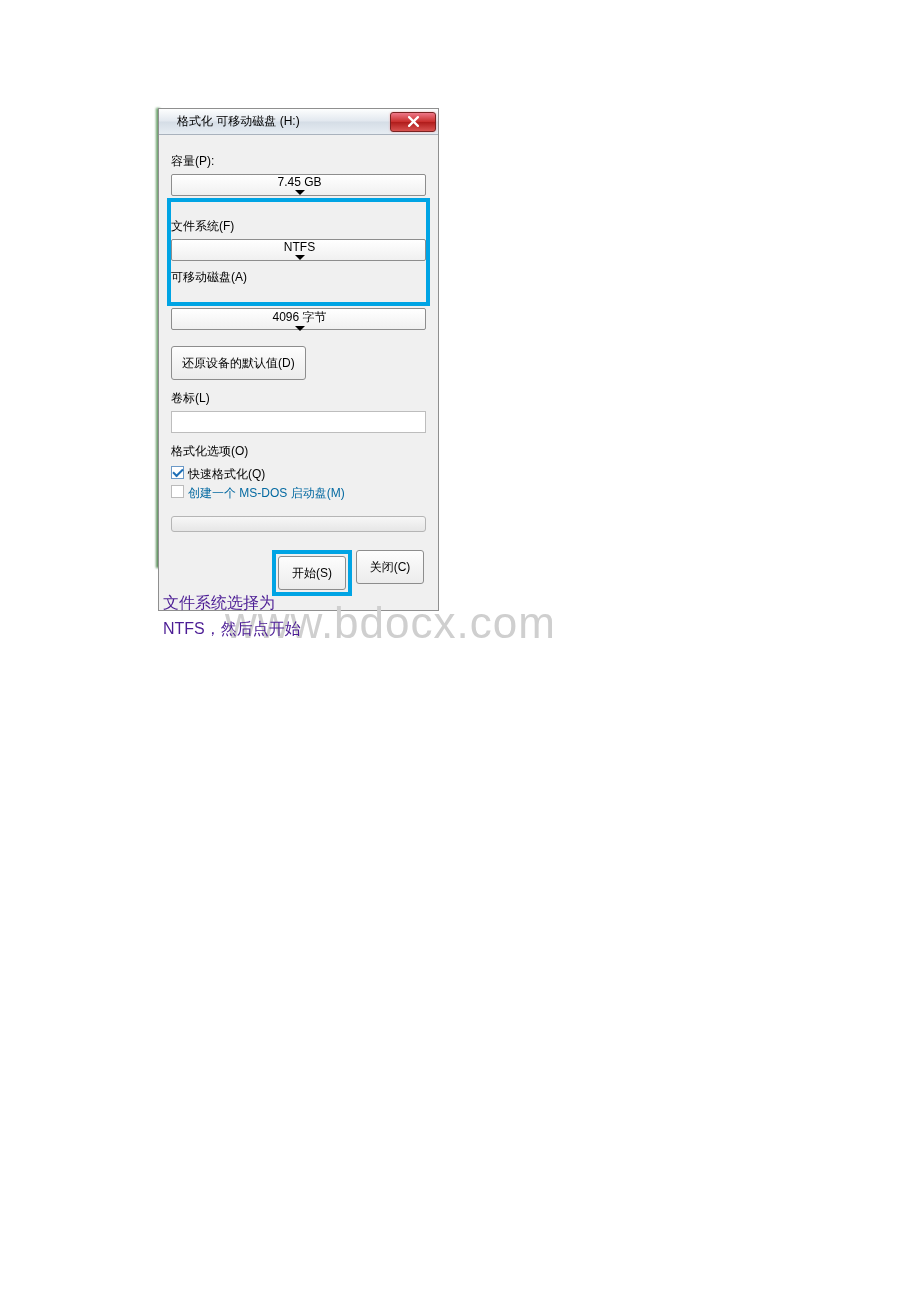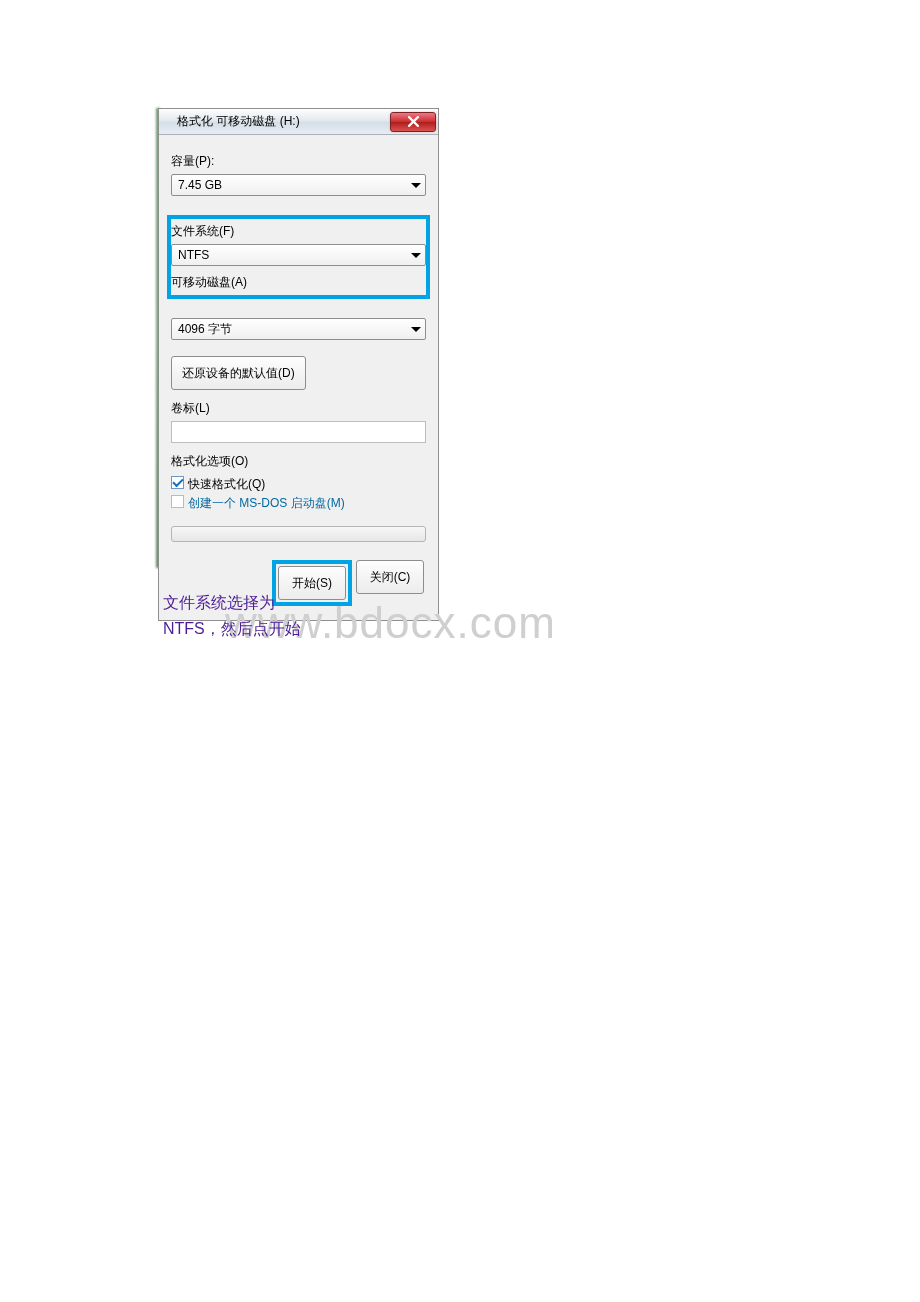--- a/index.html
+++ b/index.html
@@ -53,6 +53,7 @@
     display: flex; align-items: center; justify-content: space-between;
     padding: 0 4px 0 6px;
     font-size: 12px;
+    flex-direction: column;
   }
   .select .caret {
     width: 0; height: 0;

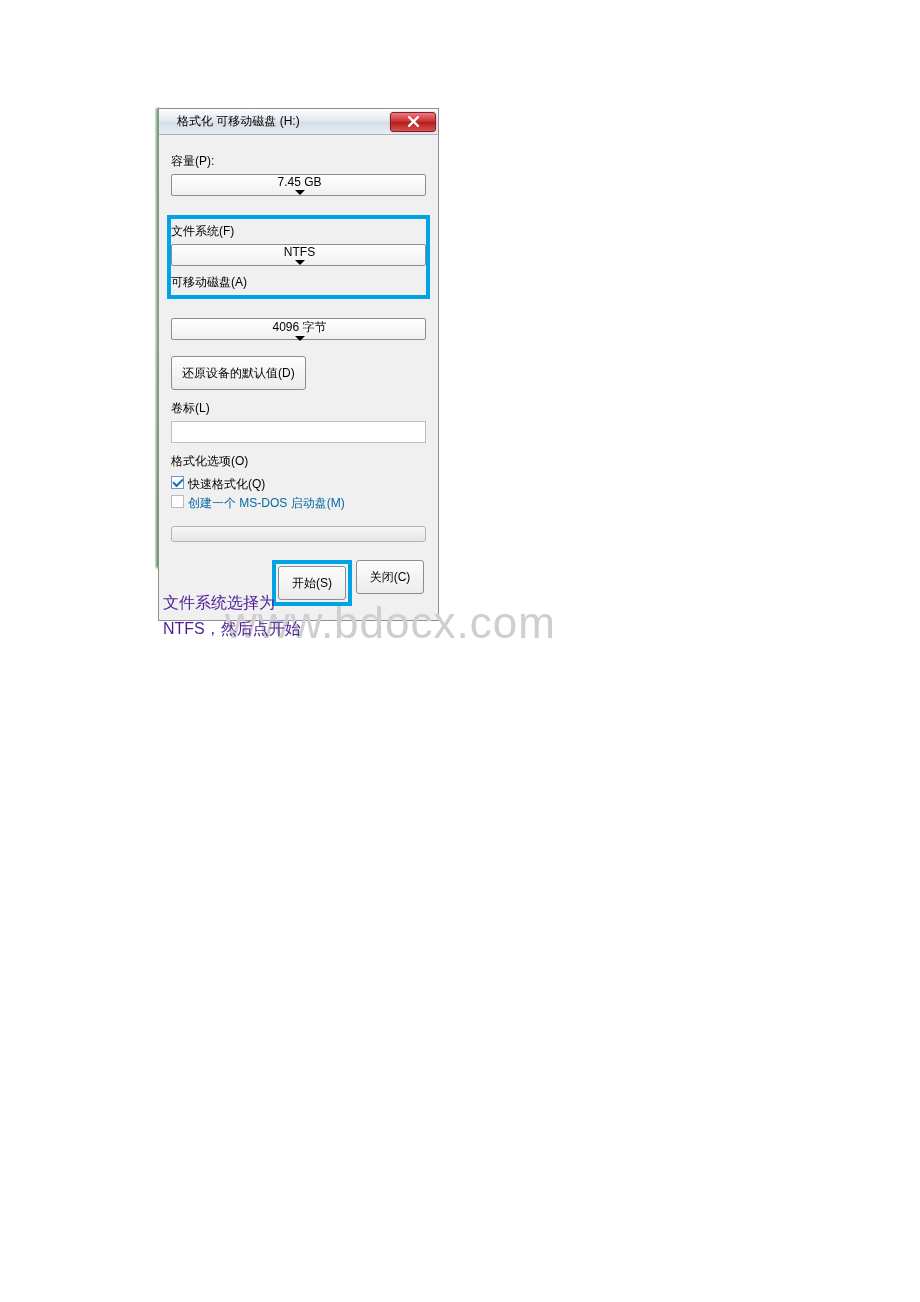--- a/index.html
+++ b/index.html
@@ -61,7 +61,7 @@
     border-right: 5px solid transparent;
     border-top: 5px solid #000;
   }
-  .hl-box { border: 4px solid #00A4E4; margin: 19px -4px; padding: 4px 0; }
+  .hl-box { border: 4px solid #00A4E4; margin: 2px -4px; padding: 16px 0; }
   .btn {
     display: inline-flex; align-items: center; justify-content: center;
     height: 34px; padding: 0 10px;

